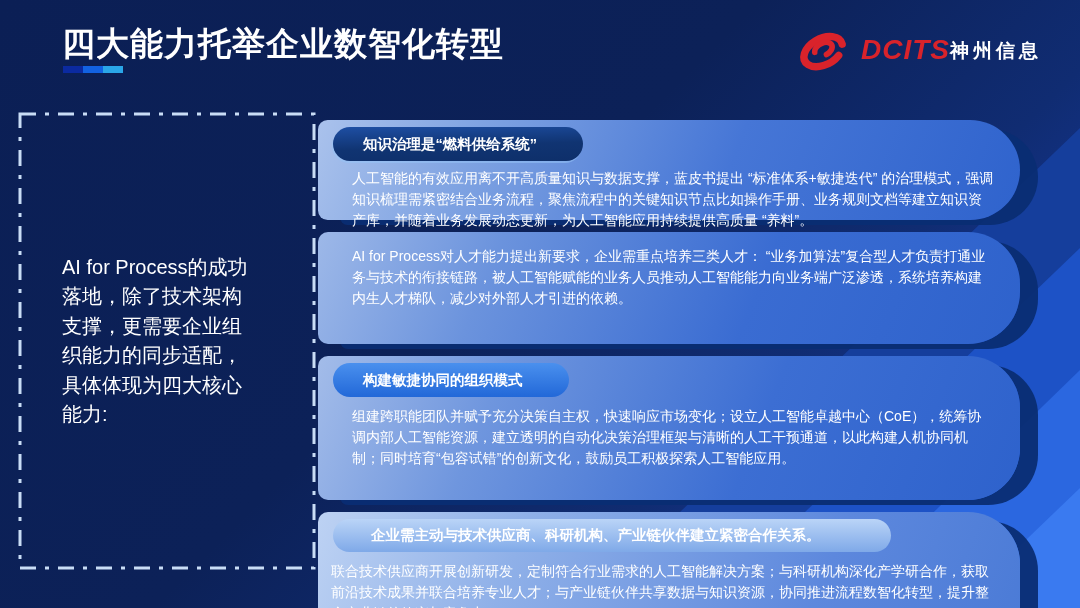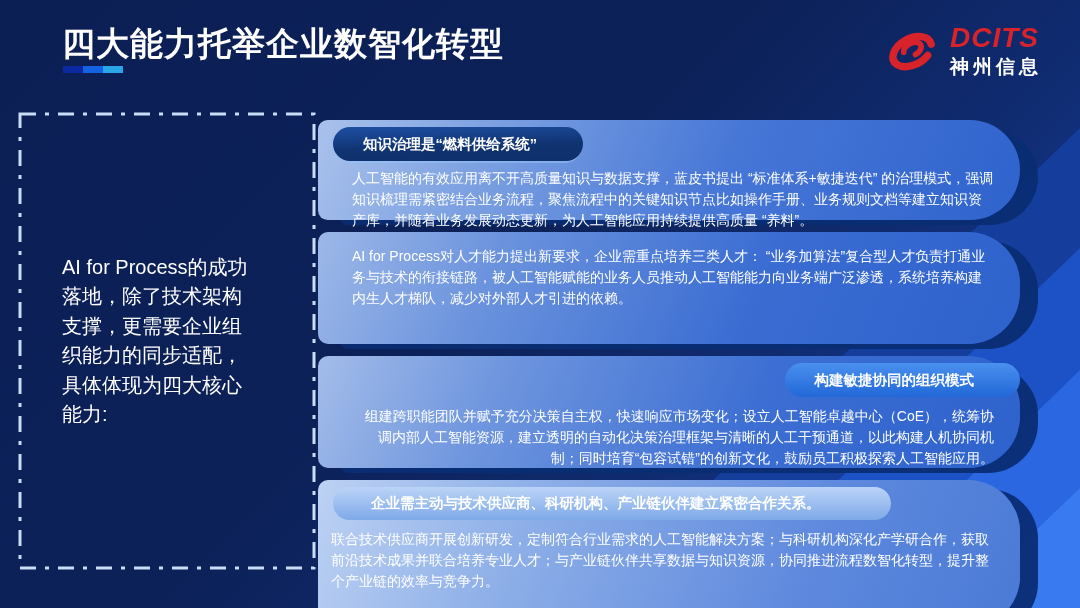--- a/index.html
+++ b/index.html
@@ -30,7 +30,7 @@
   .title-accent .a3 { background:#2aa6e8; }
   .logo { position:absolute; top:20px; right:38px; display:flex; align-items:center; gap:8px; z-index:3; }
   .logo-swirl { width:60px; height:60px; }
-  .logo-text { display:flex; flex-direction:column;justify-content:space-between; }
+  .logo-text { display:flex; flex-direction:row;justify-content:space-between; }
   .brand { font-size:28px; font-weight:800; font-style:italic; color:#d9232b; letter-spacing:1px; line-height:1; }
   .brand-cn { font-size:19px; font-weight:700; color:#ffffff; letter-spacing:4px; margin-top:5px; line-height:1; }
   

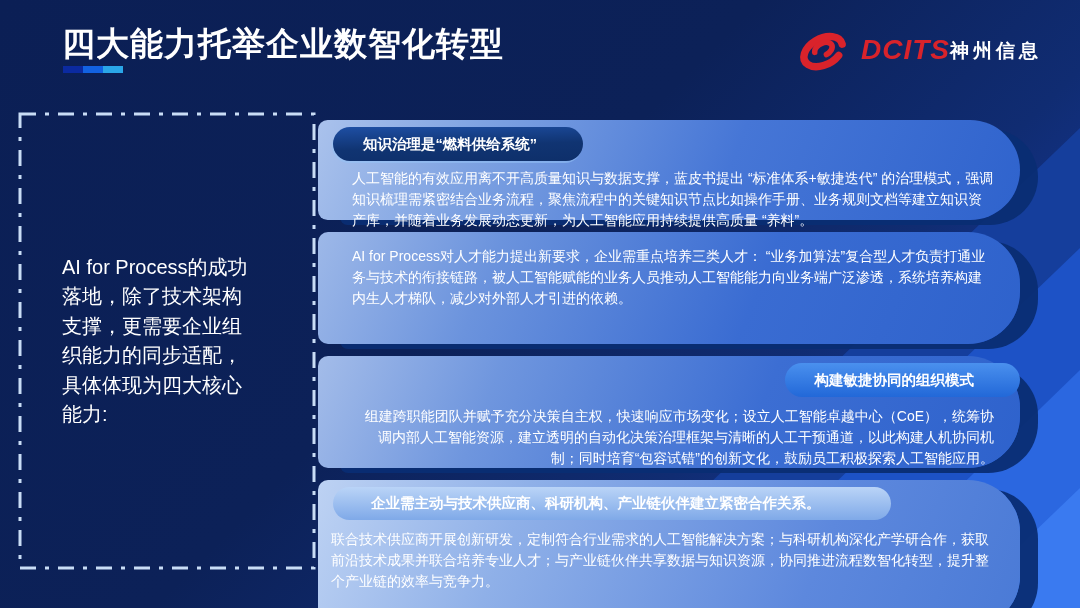--- a/index.html
+++ b/index.html
@@ -49,7 +49,7 @@
   }
   .card:nth-child(1) { height:100px; background:linear-gradient(112deg,#aac2ec 0%,#7fa3e2 22%,#4676d6 58%,#2f63cd 100%); }
   .card:nth-child(2) { height:112px; background:linear-gradient(112deg,#9db8e8 0%,#6b93dd 25%,#3a6cd2 62%,#2e62cc 100%); }
-  .card:nth-child(3) { height:112px; background:linear-gradient(112deg,#a3bce9 0%,#6f96de 25%,#3c6ed3 62%,#2e62cc 100%);text-align:right; }
+  .card:nth-child(3) { height:144px; background:linear-gradient(112deg,#a3bce9 0%,#6f96de 25%,#3c6ed3 62%,#2e62cc 100%); }
   .card:nth-child(4) { height:148px; background:linear-gradient(112deg,#bdd2f3 0%,#8fb0e8 28%,#5d88dd 70%,#4a7ad6 100%); }
   .pill {
     position:relative; display:inline-flex; align-items:center;

